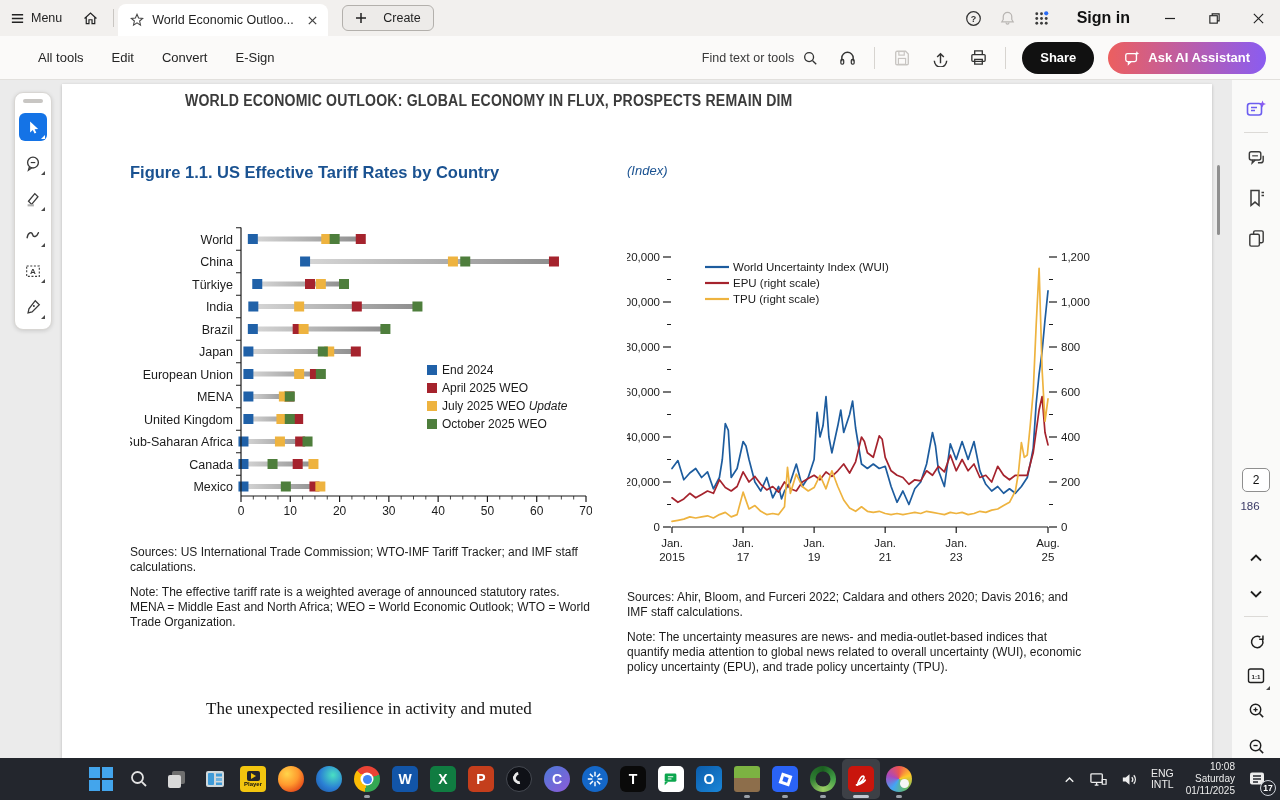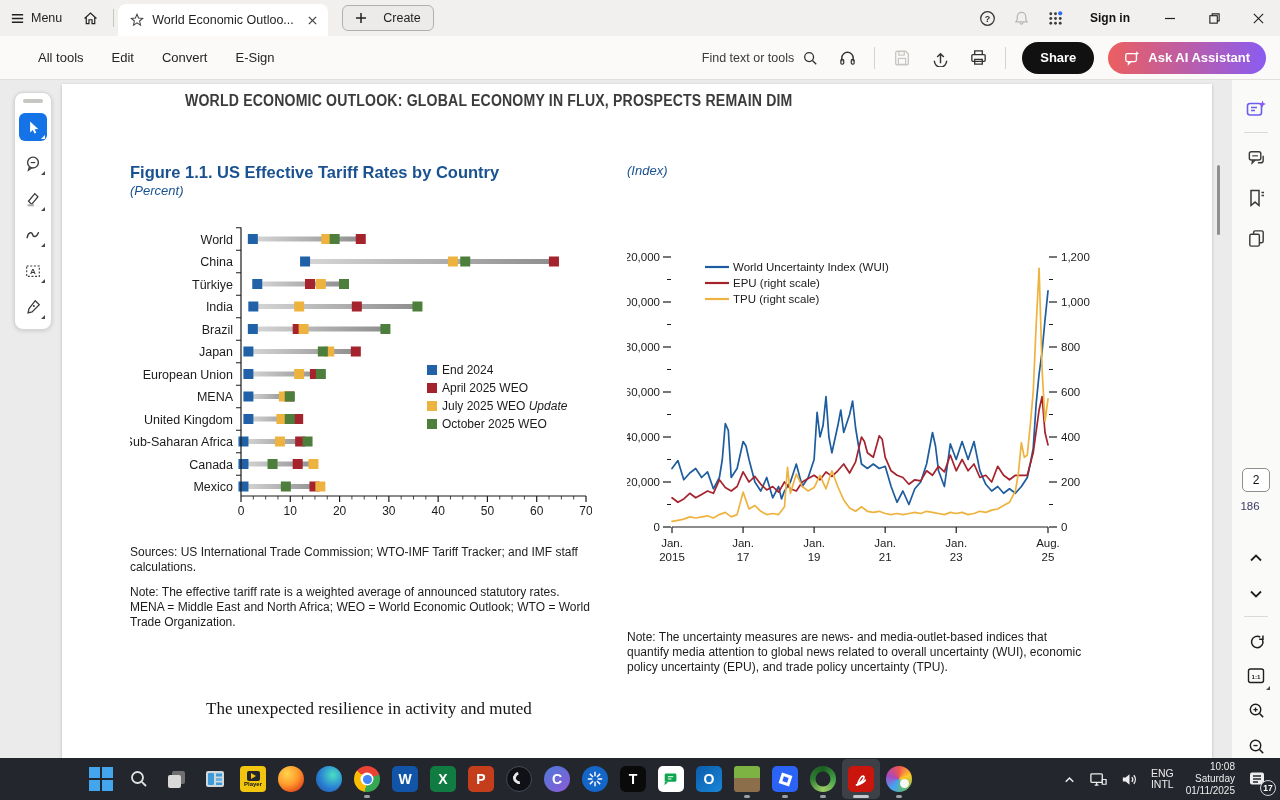--- a/index.html
+++ b/index.html
@@ -22,7 +22,7 @@
   .tb-right { margin-left:auto; display:flex; align-items:center; height:100%; }
   .tb-ic { width:34px; height:100%; display:flex; align-items:center; justify-content:center;
     background:transparent; border:none; cursor:pointer; }
-  .signin { font-size:12px; font-weight:700; color:#111; background:transparent; border:none;
+  .signin { font-size:16px; font-weight:700; color:#111; background:transparent; border:none;
     padding:0 18px; cursor:pointer; }
   .winctl { width:44px; height:100%; display:flex; align-items:center; justify-content:center;
     border:none; background:transparent; cursor:pointer; }

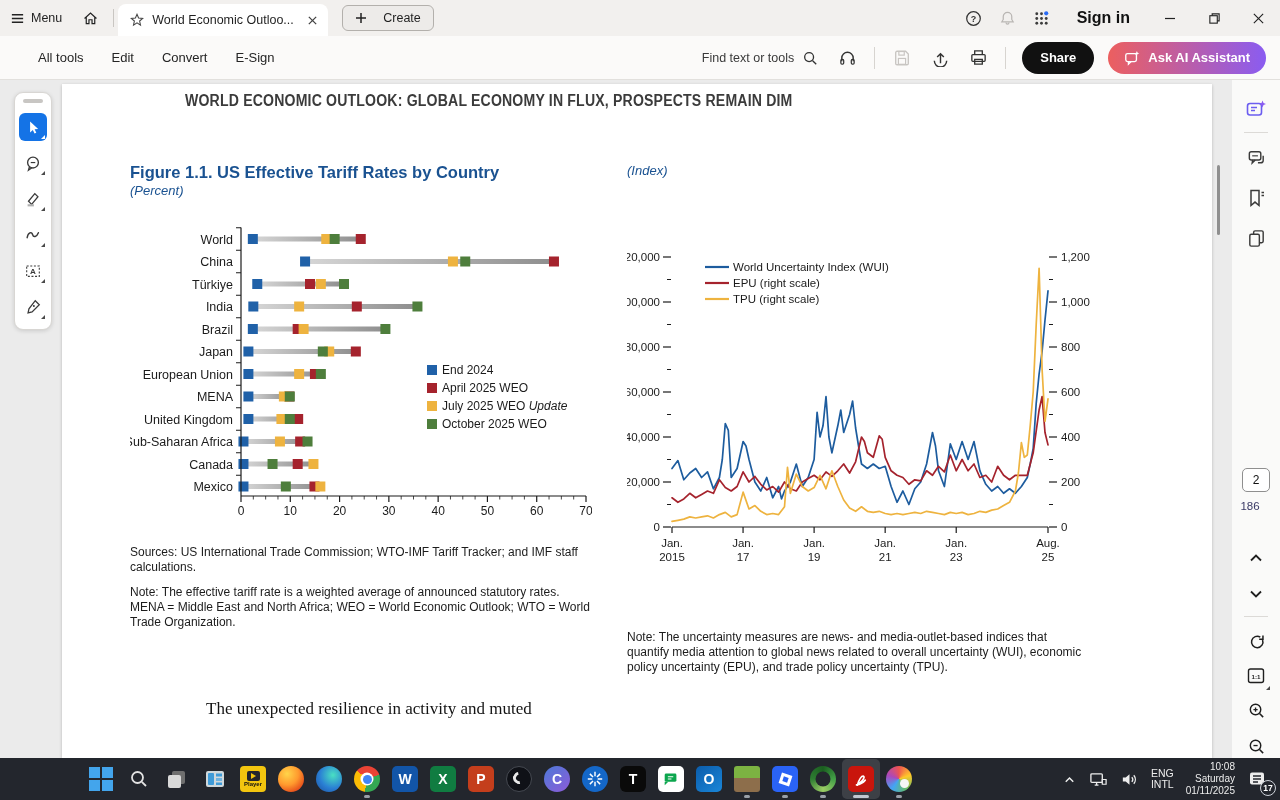--- a/index.html
+++ b/index.html
@@ -341,7 +341,6 @@
 
     <div id="fig1" class="fig">
       <div class="fig-title">Figure 1.1.  US Effective Tariff Rates by Country</div>
-      <div class="fig-sub">(Percent)</div>
       <div id="fig1-chart" class="fig-chart"><svg width="462" height="296" viewBox="0 0 462 296">
             <defs>
               <linearGradient id="g-bar" x1="0" y1="0" x2="1" y2="0">

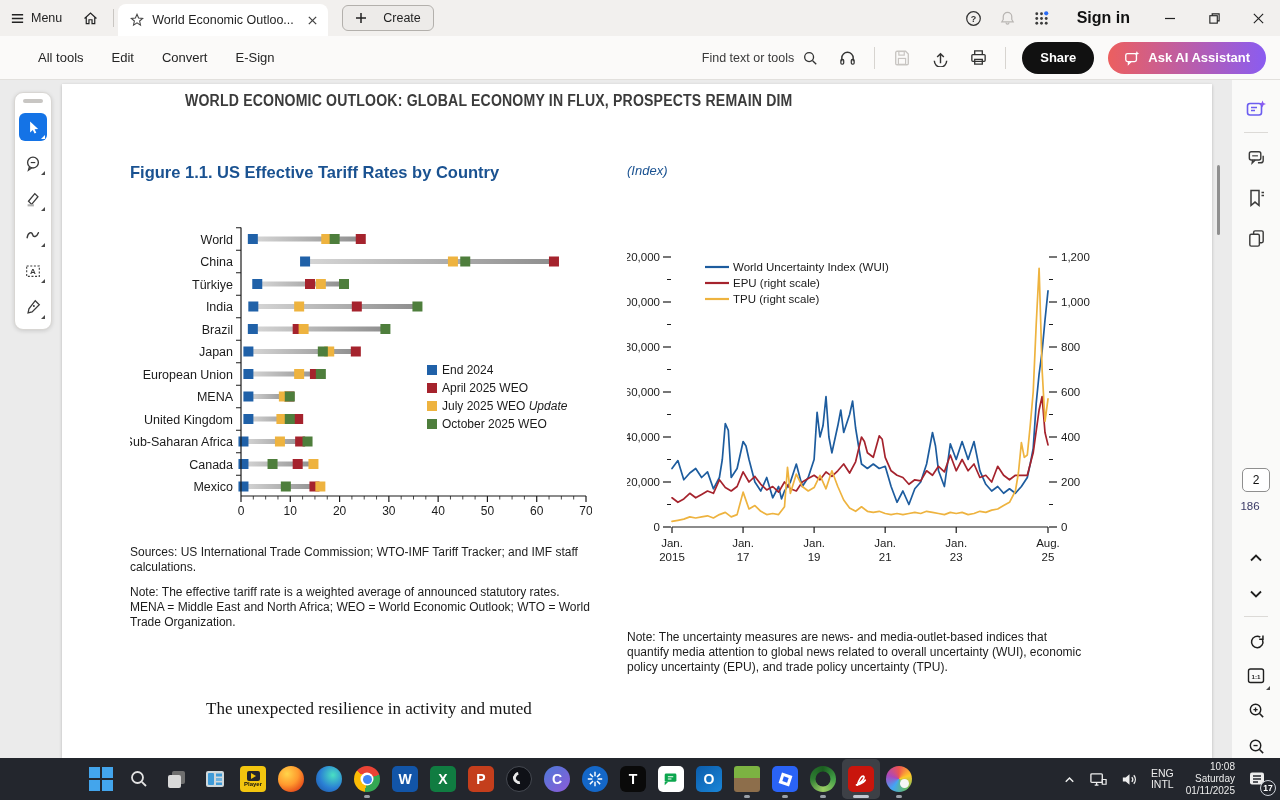--- a/index.html
+++ b/index.html
@@ -556,6 +556,7 @@
             <path d="M78 51 H102" stroke="#eeb33f" stroke-width="2.2"></path>
             <text x="106" y="55" font-size="11.5" fill="#1b1b1b">TPU (right scale)</text>
           </svg></div>
+      <div id="fig2-sources" class="fig-sources">Sources: Ahir, Bloom, and Furceri 2022; Caldara and others 2020; Davis 2016; and IMF staff calculations.</div>
       <div id="fig2-note" class="fig-note">Note: The uncertainty measures are news- and media-outlet-based indices that quantify media attention to global news related to overall uncertainty (WUI), economic policy uncertainty (EPU), and trade policy uncertainty (TPU).</div>
     </div>
 

